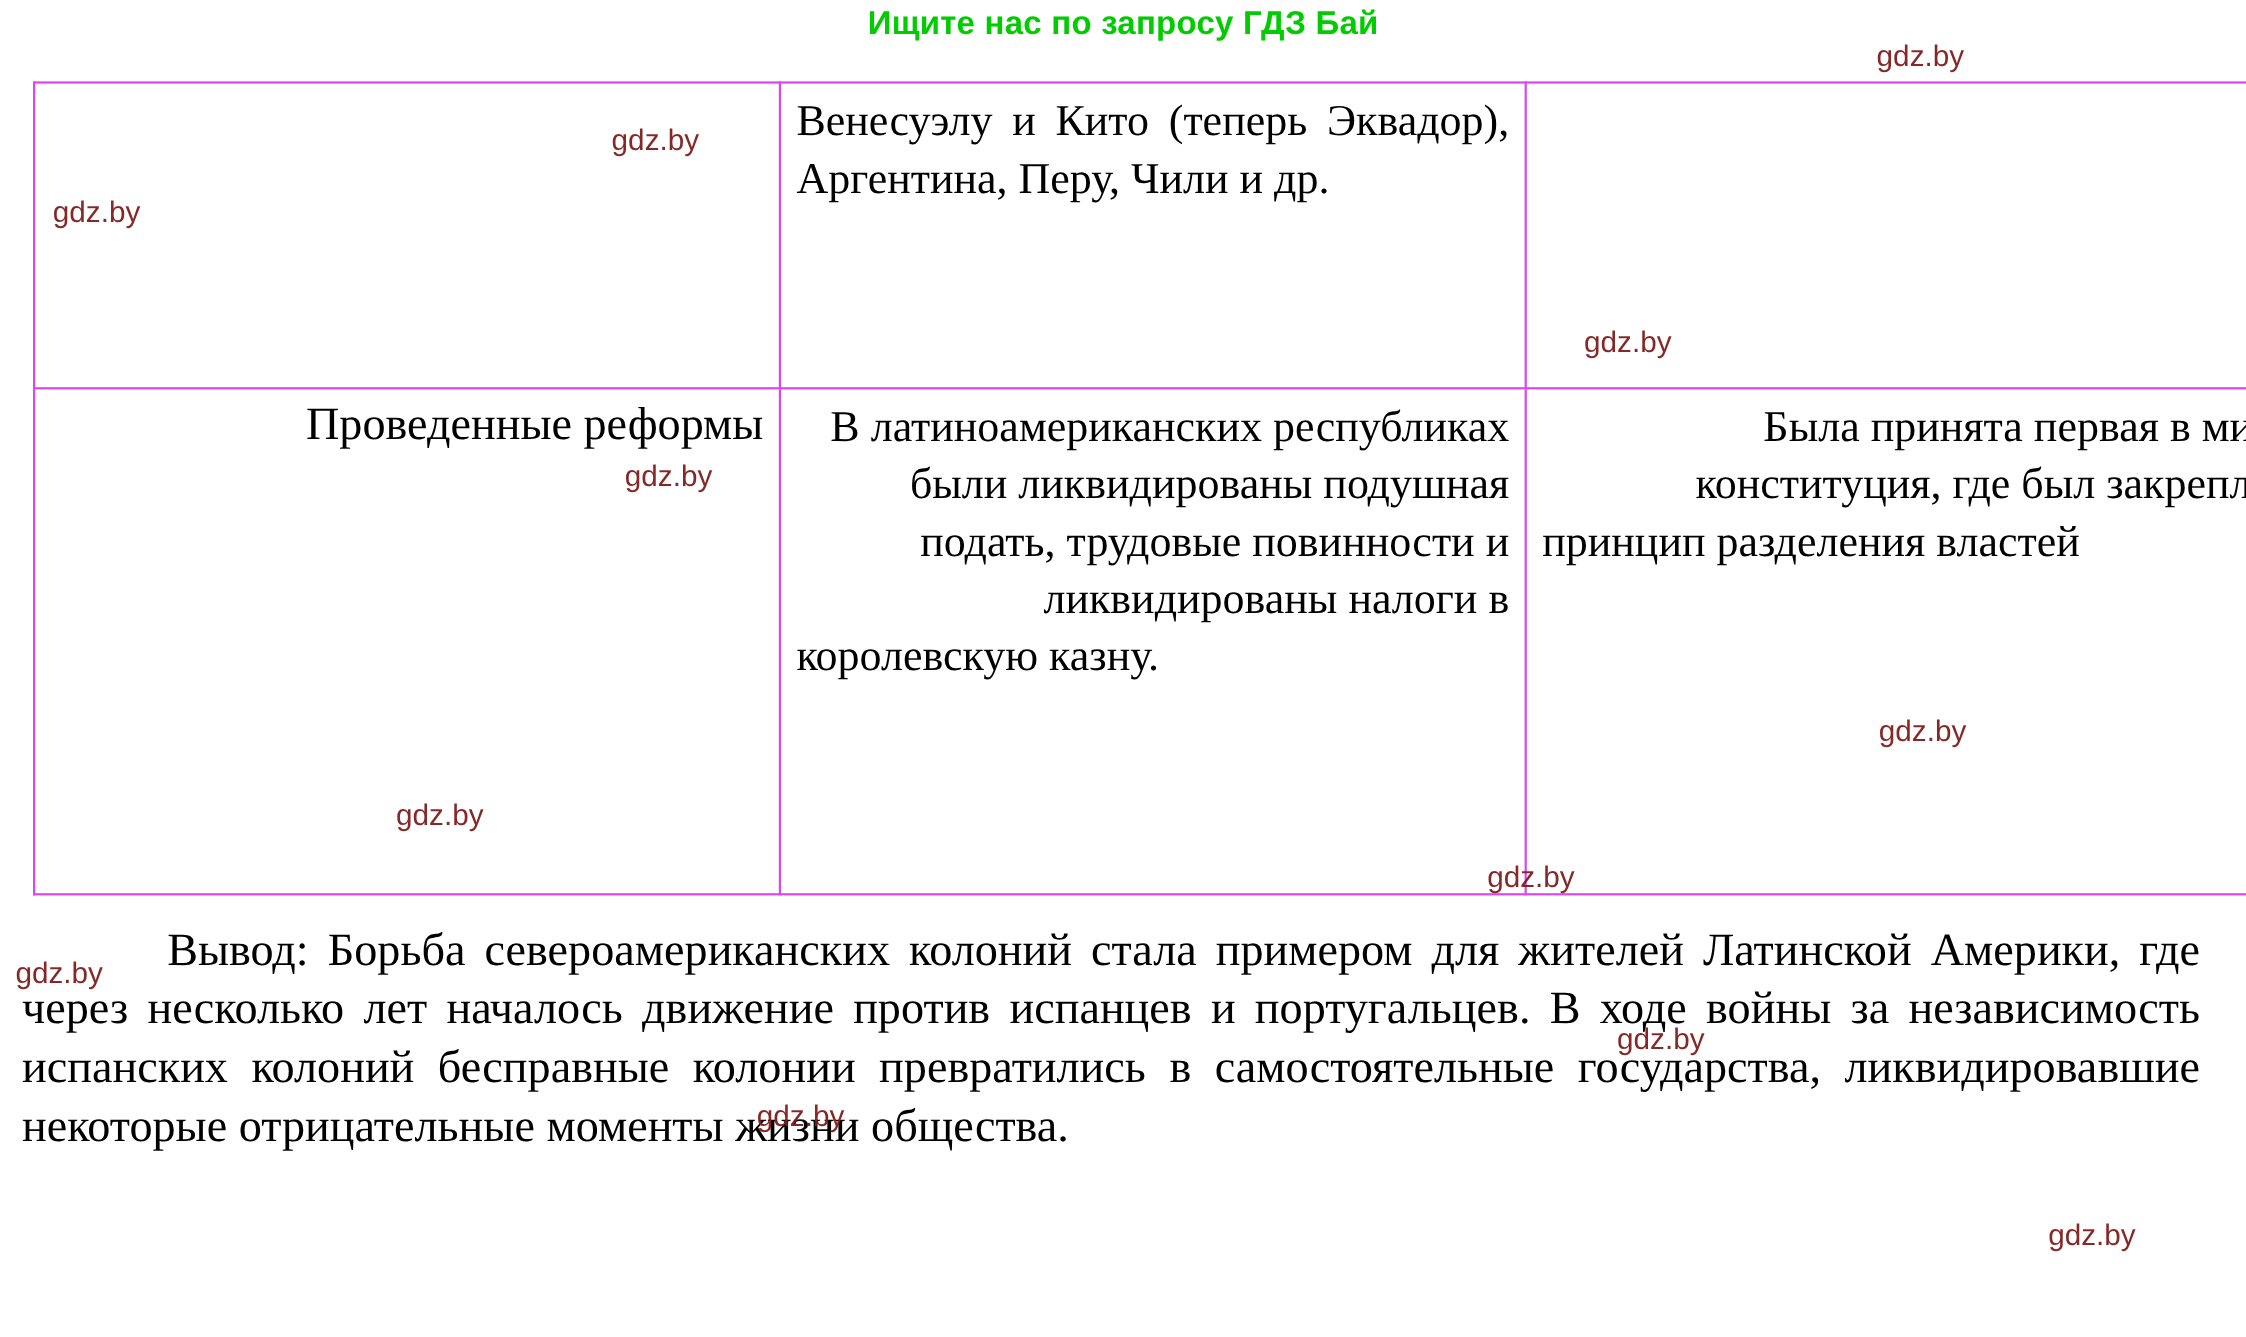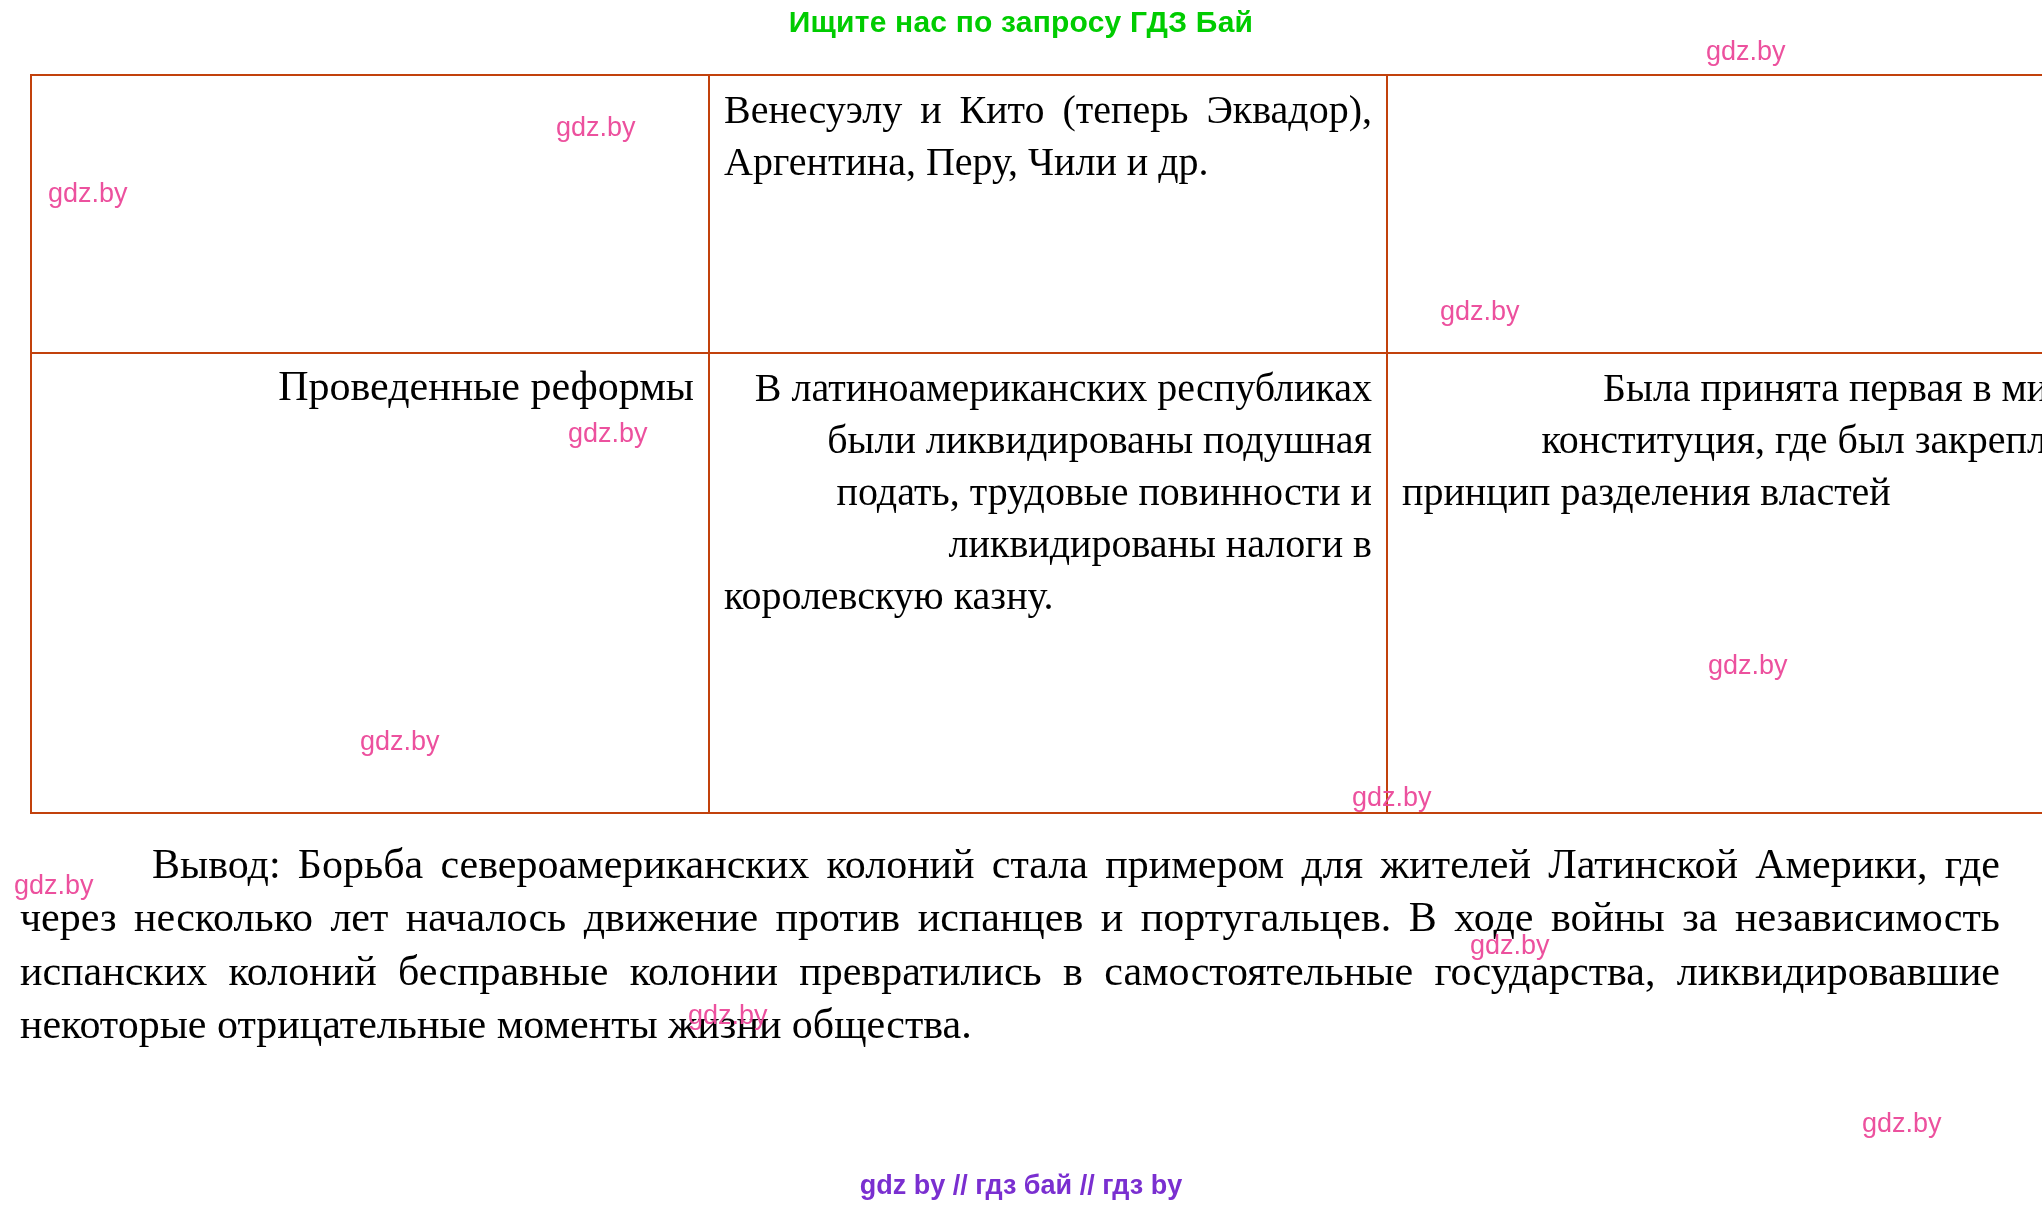--- a/index.html
+++ b/index.html
@@ -107,7 +107,7 @@
   
   .wm {
     position: absolute;
-    color: #ec4899;
+    color: #7f1d1d;
     font-family: "Liberation Sans", sans-serif;
     font-size: 27px;
     opacity: 0.95;

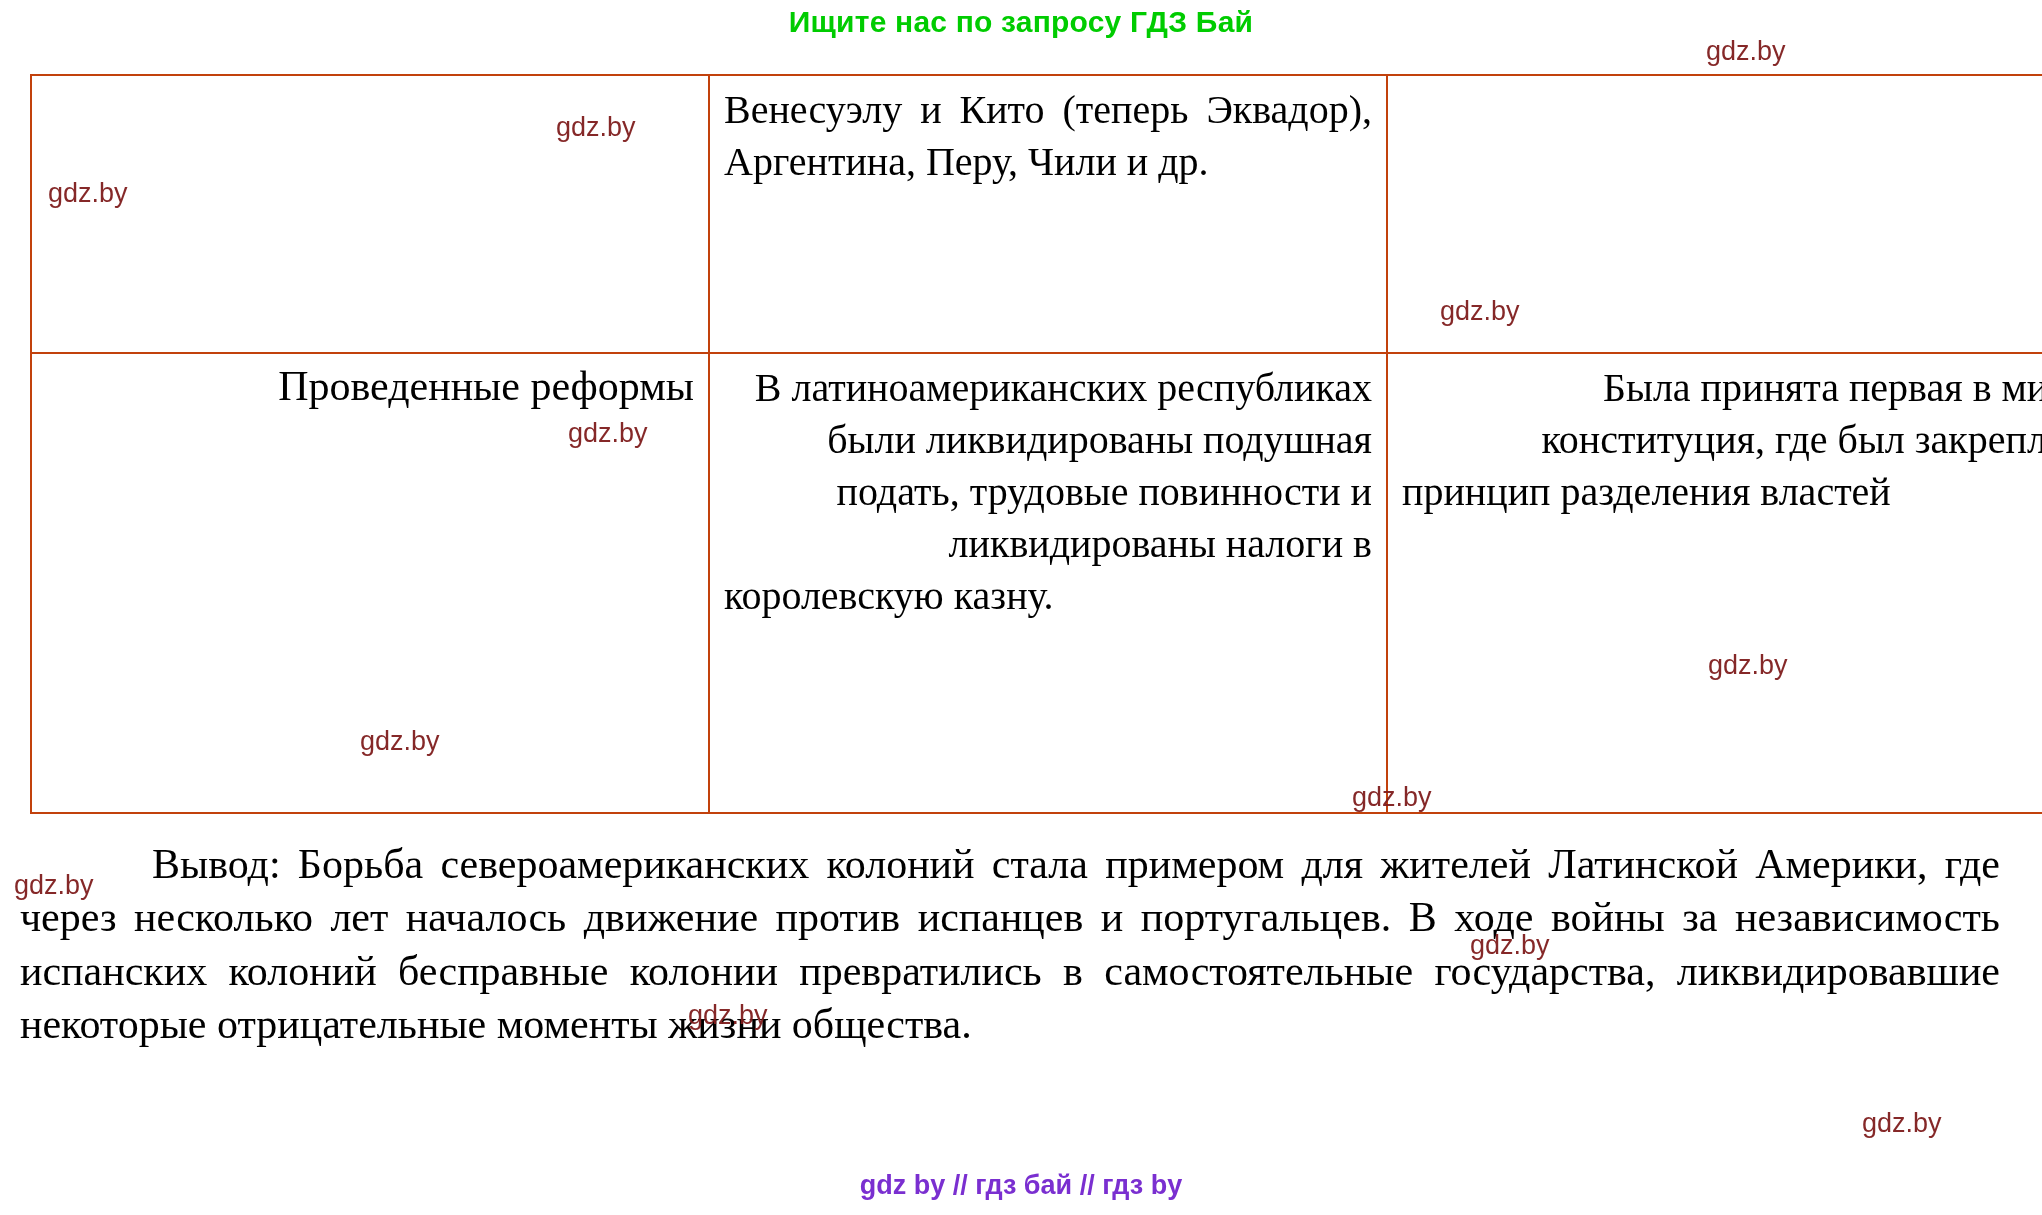--- a/index.html
+++ b/index.html
@@ -50,7 +50,7 @@
     table-layout: fixed;
   }
   table.main td {
-    border: 2px solid #c2410c;
+    border: 2px solid #d946ef;
     vertical-align: top;
     padding: 8px 14px 10px 14px;
     font-size: 40px;

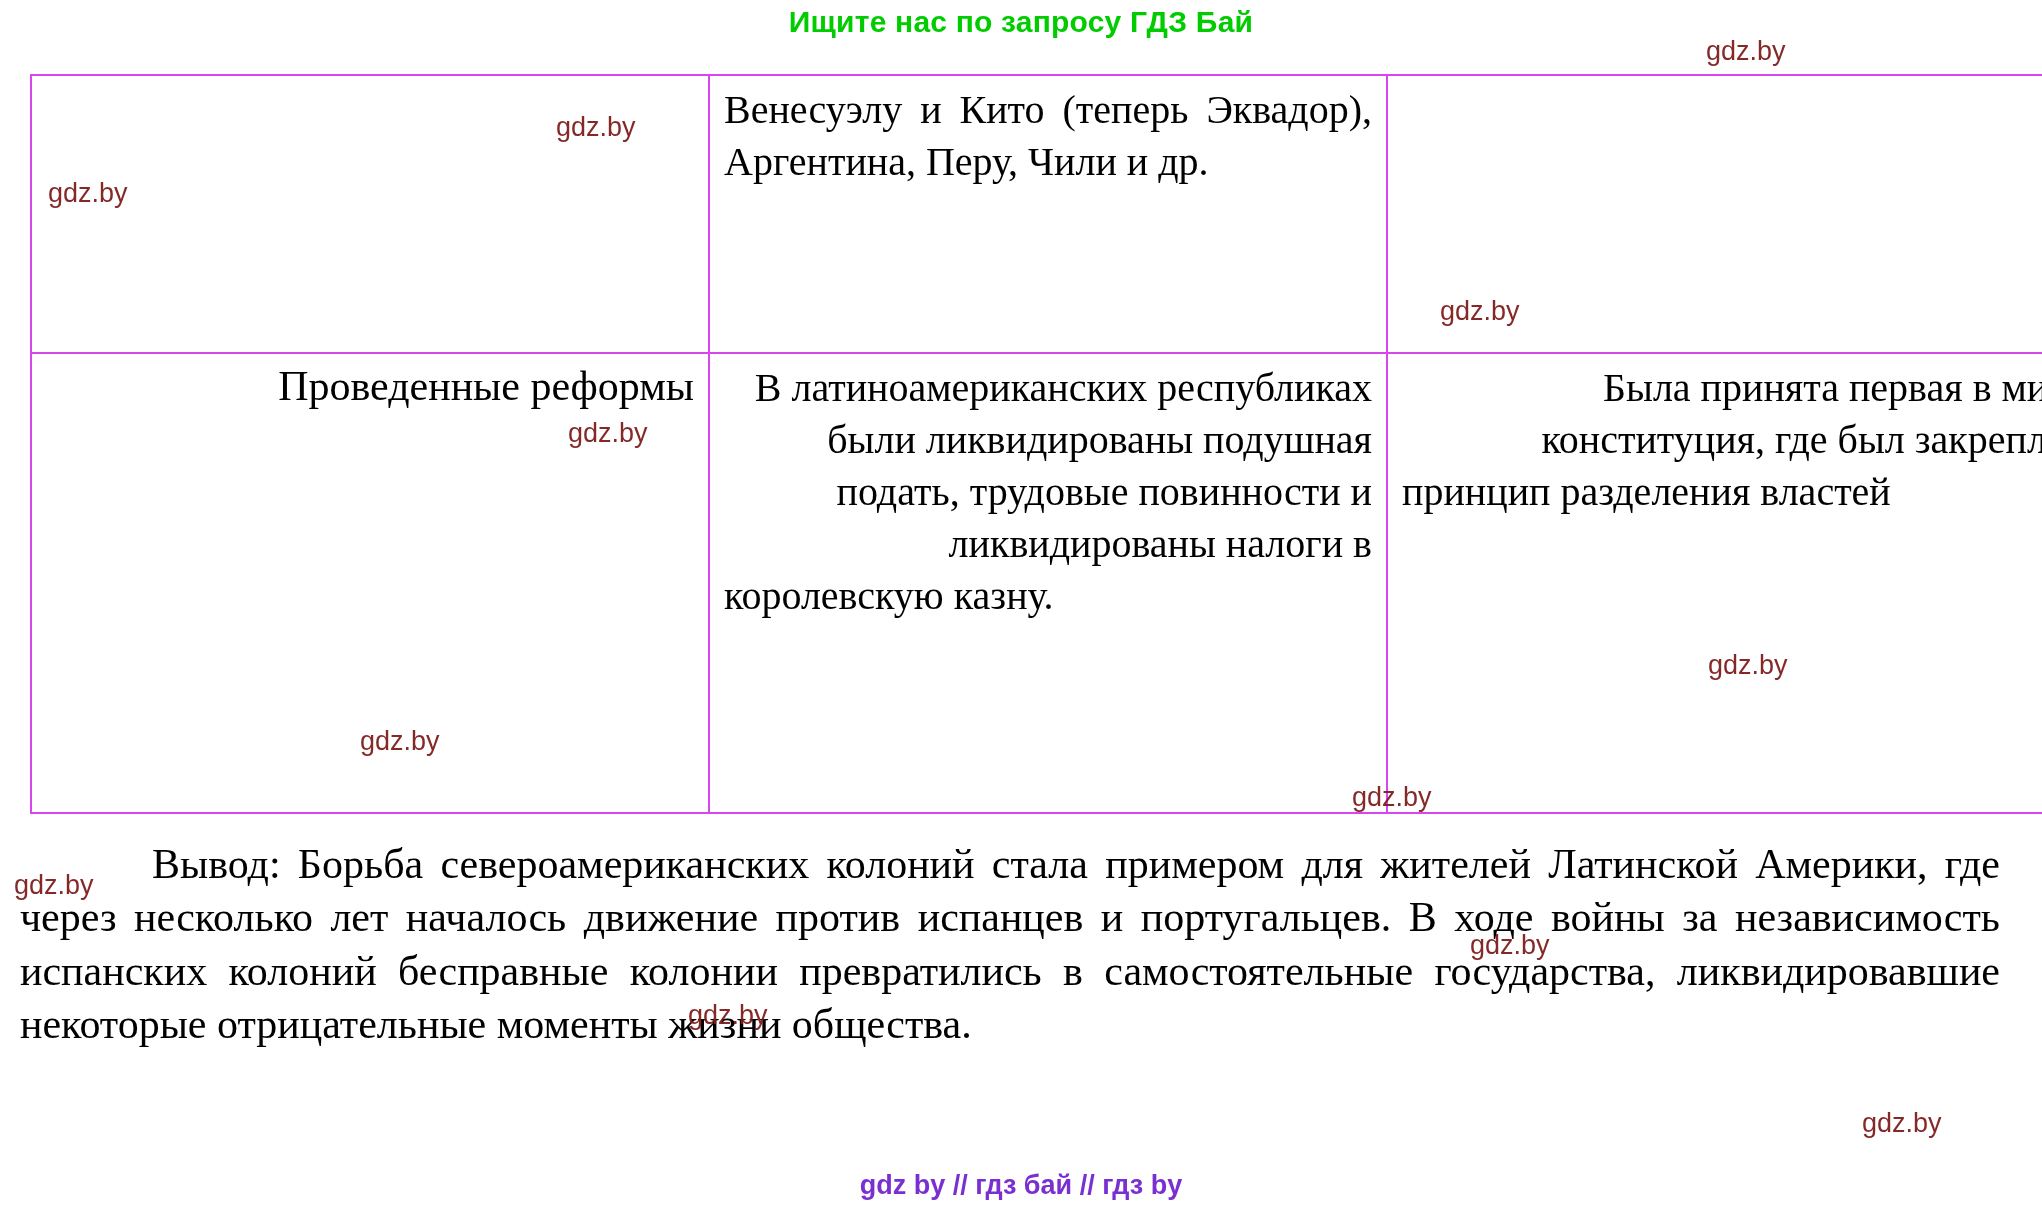--- a/index.html
+++ b/index.html
@@ -157,9 +157,6 @@
     <span class="conclusion-indent"></span><span>Вывод: Борьба североамериканских колоний стала примером для жителей Латинской Америки, где через несколько лет началось движение против испанцев и португальцев. В ходе войны за независимость испанских колоний бесправные колонии превратились в самостоятельные государства, ликвидировавшие некоторые отрицательные моменты жизни общества.</span>
   </div>
 
-  <div class="bottom-banner">
-    <span class="bottom-banner-text">gdz by  //  гдз бай  //  гдз by</span>
-  </div>
 
   <div id="watermark-layer">
       <span class="wm" style="left: 1706px; top: 36px;">gdz.by</span>

